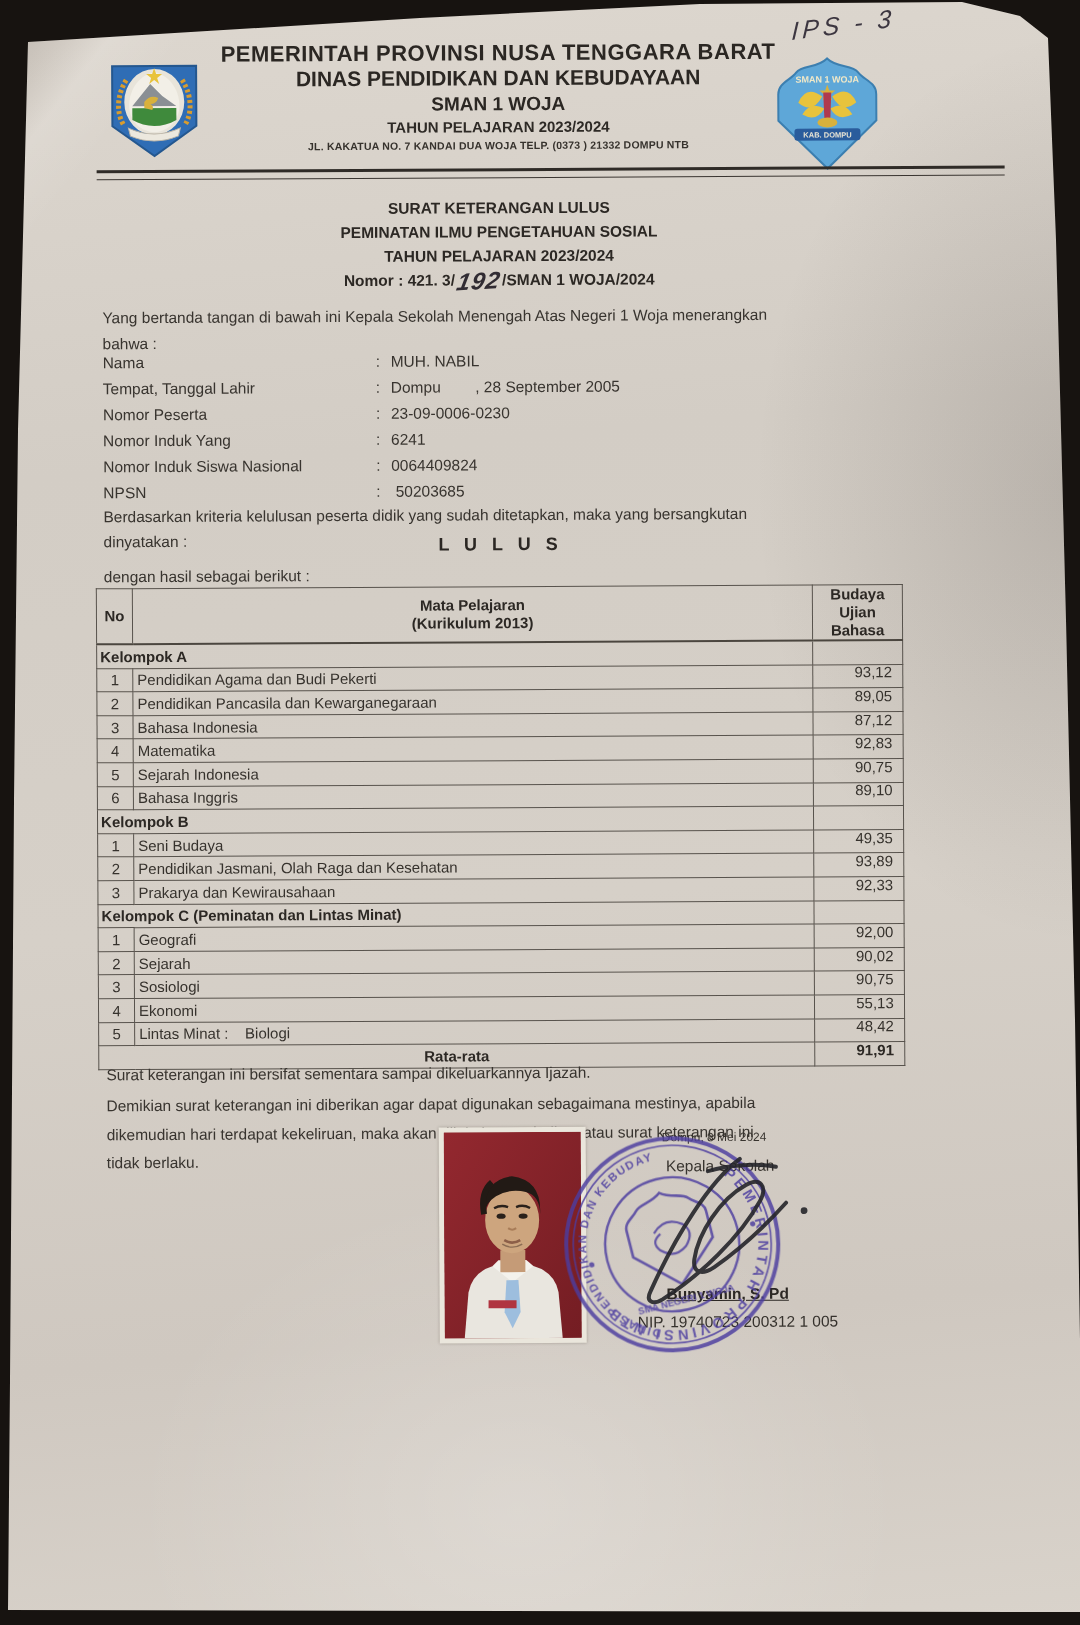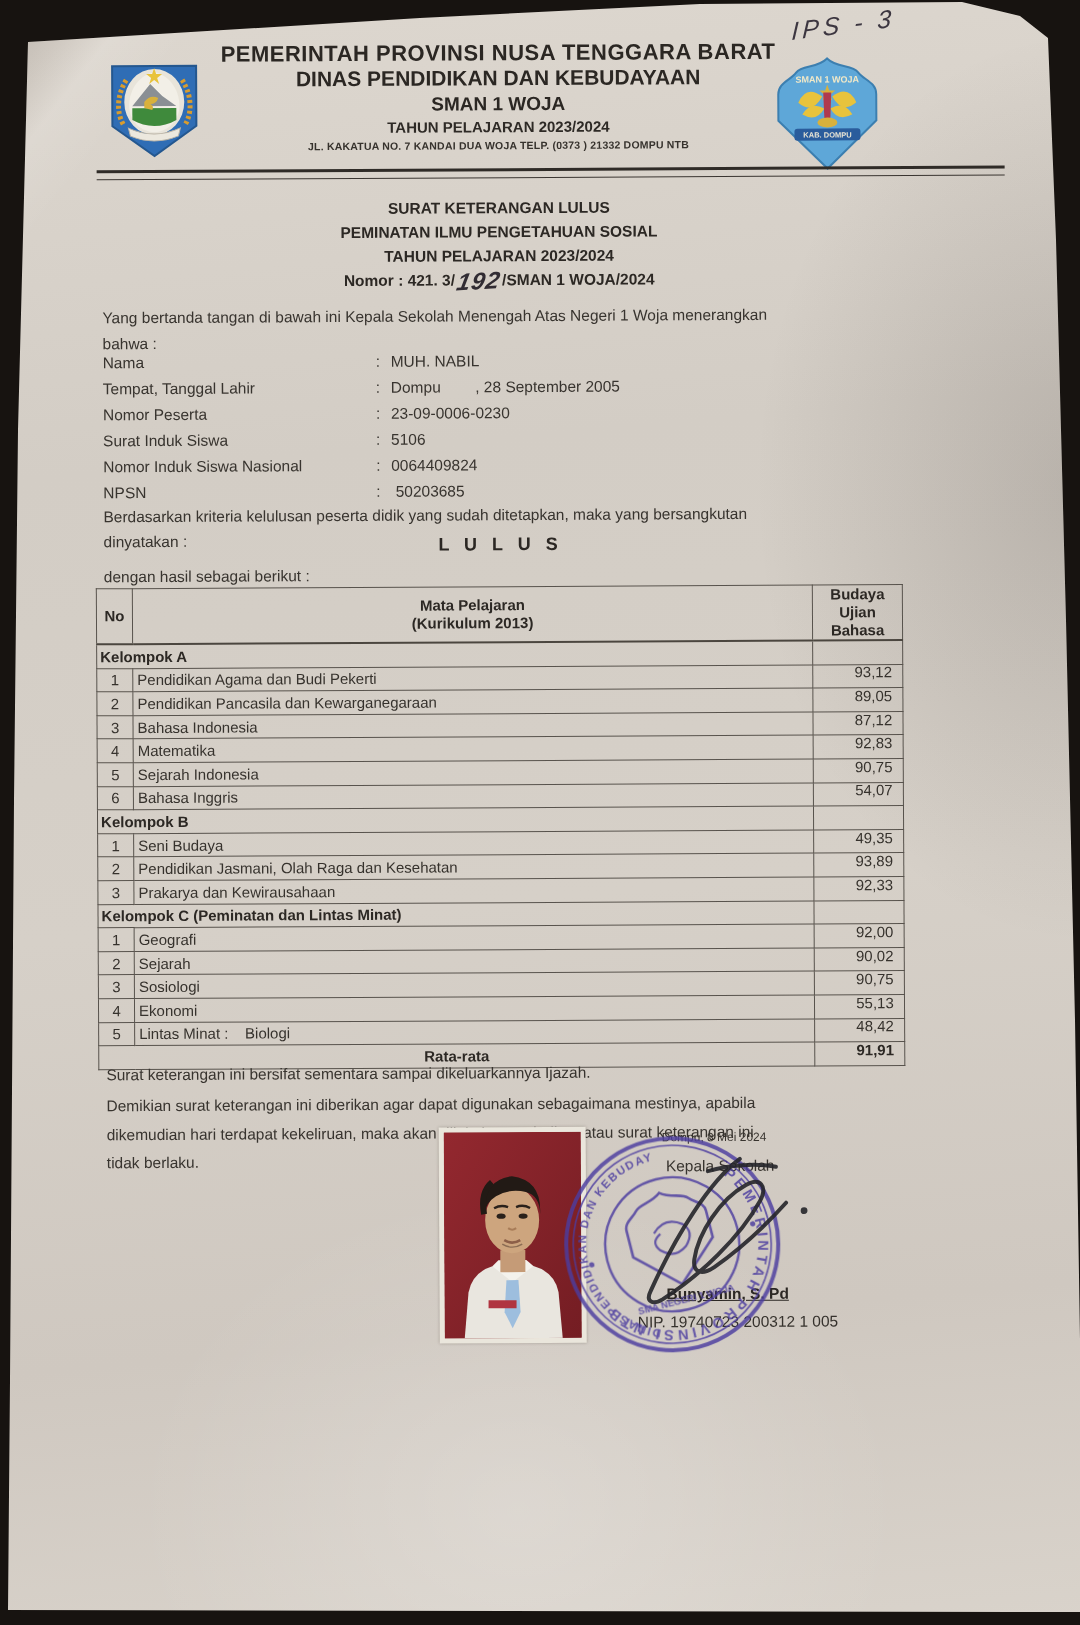--- a/index.html
+++ b/index.html
@@ -183,7 +183,7 @@
         <span class="field-value">23-09-0006-0230</span>
       </div>
       <div class="field-row">
-        <span class="field-label">Surat Induk Siswa</span>
+        <span class="field-label">Nomor Induk Yang</span>
         <span class="field-colon">:</span>
         <span class="field-value">5106</span>
       </div>

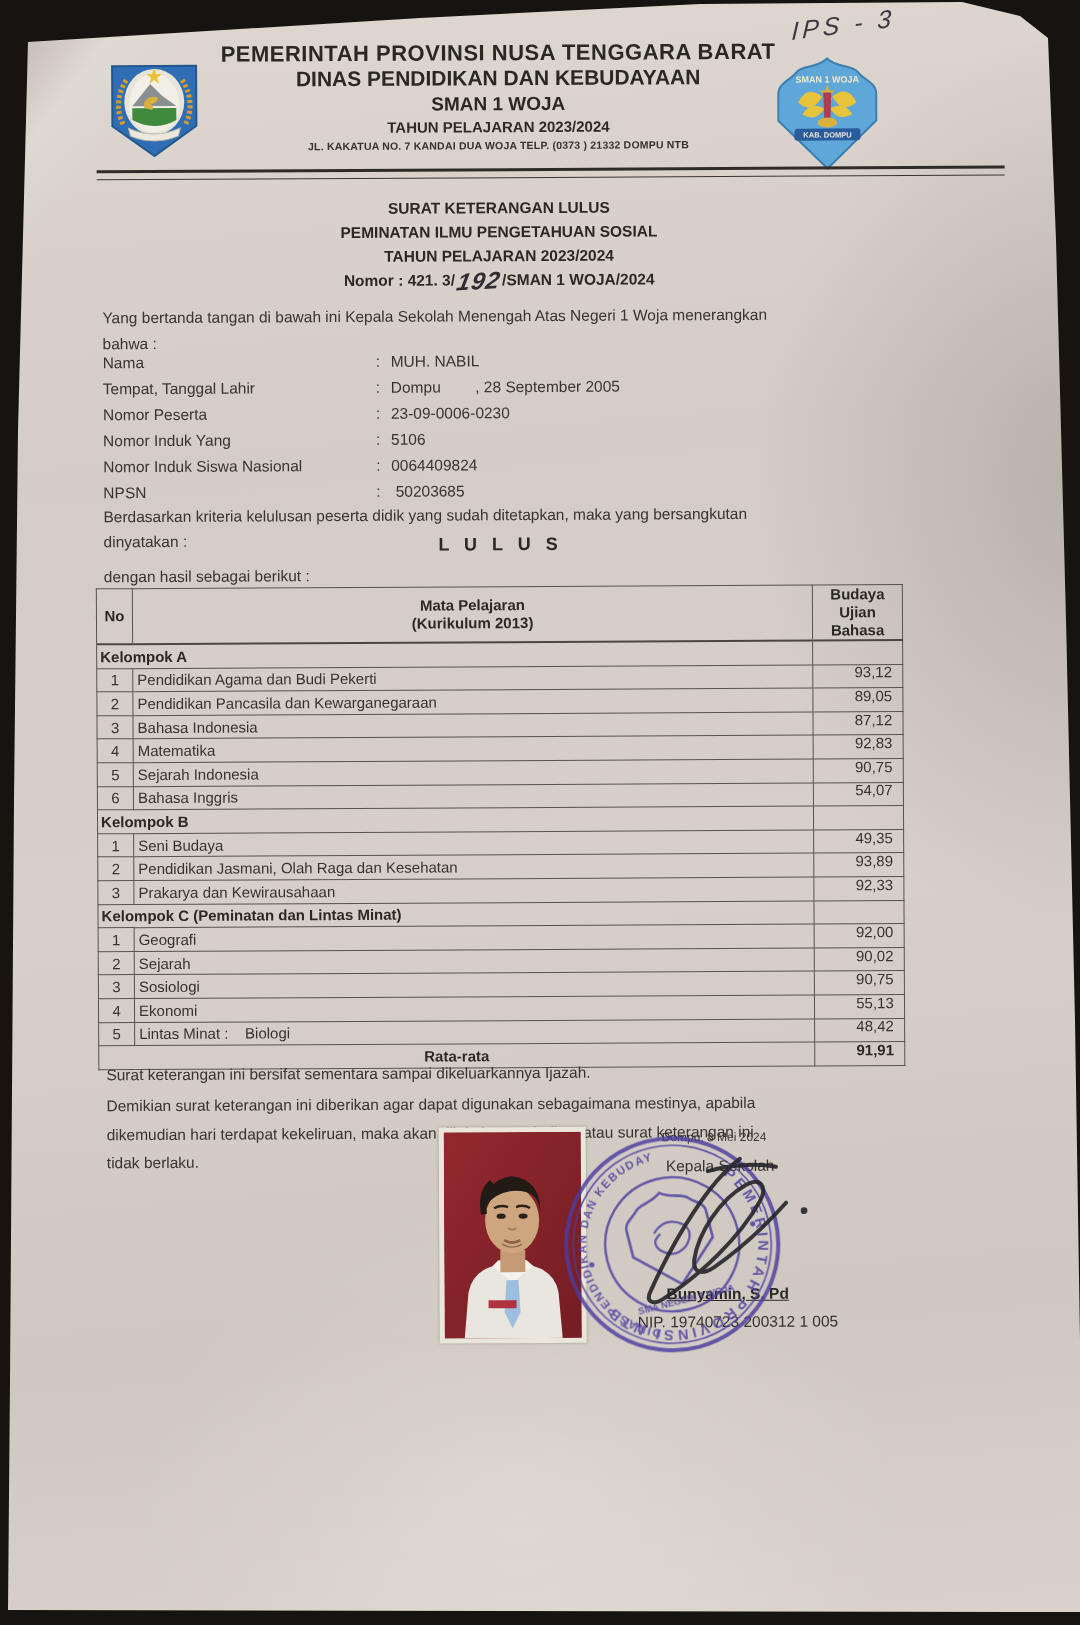--- a/index.html
+++ b/index.html
@@ -185,7 +185,7 @@
       <div class="field-row">
         <span class="field-label">Nomor Induk Yang</span>
         <span class="field-colon">:</span>
-        <span class="field-value">5106</span>
+        <span class="field-value">6241</span>
       </div>
       <div class="field-row">
         <span class="field-label">Nomor Induk Siswa Nasional</span>

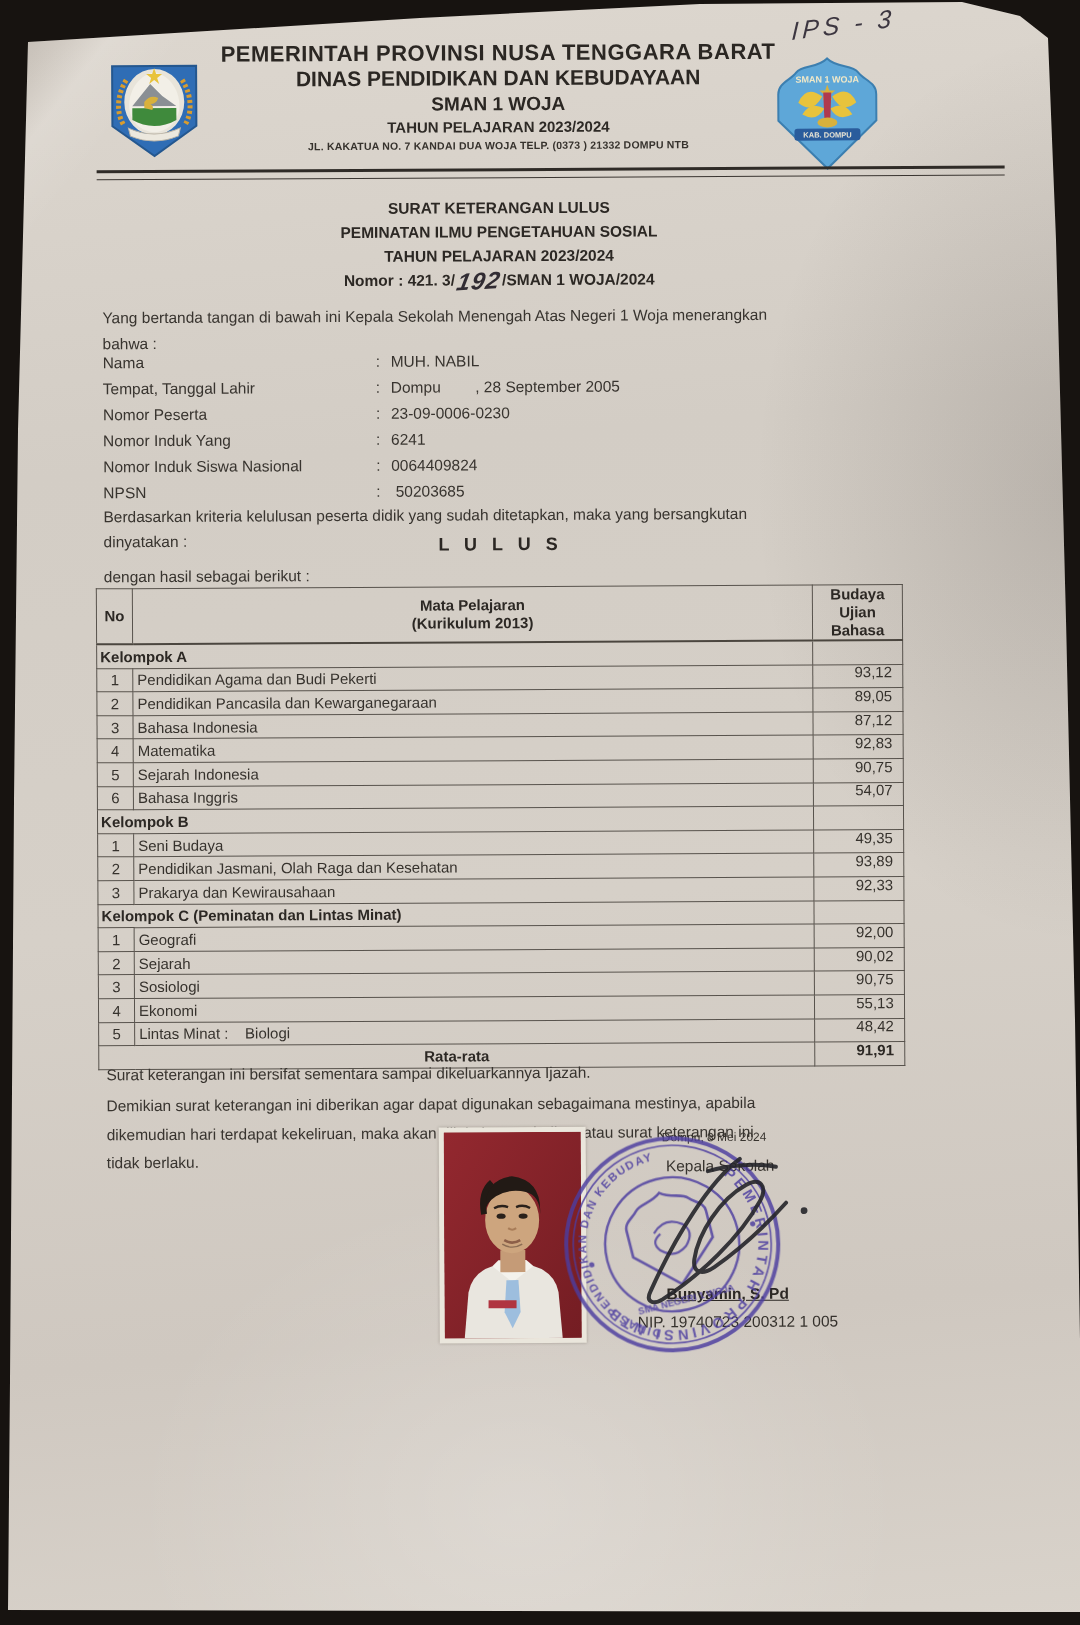--- a/index.html
+++ b/index.html
@@ -258,7 +258,7 @@
         <tr>
           <td class="no-cell">6</td>
           <td class="subject-cell">Bahasa Inggris</td>
-          <td class="score-cell"><span>54,07</span></td>
+          <td class="score-cell"><span>89,10</span></td>
         </tr>
         <tr class="group-row">
           <td colspan="2">Kelompok B</td>

